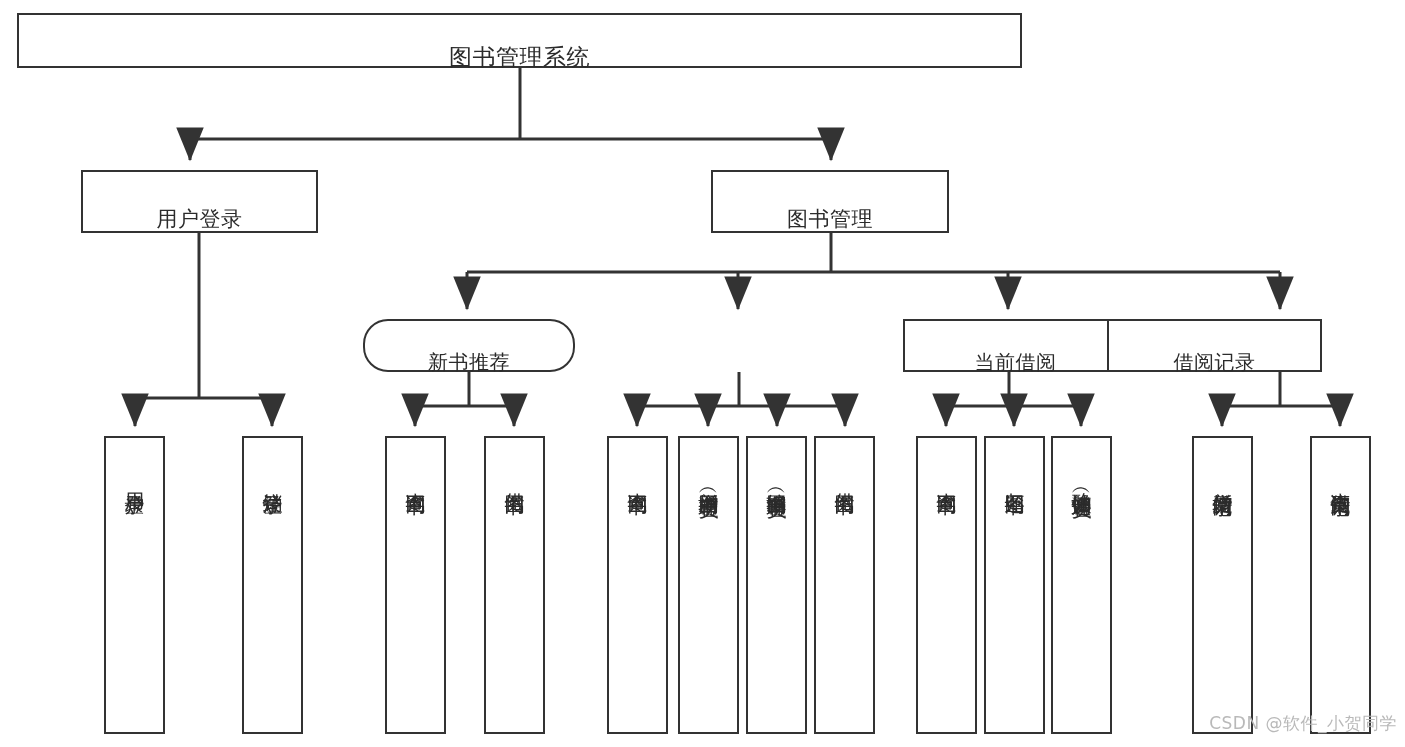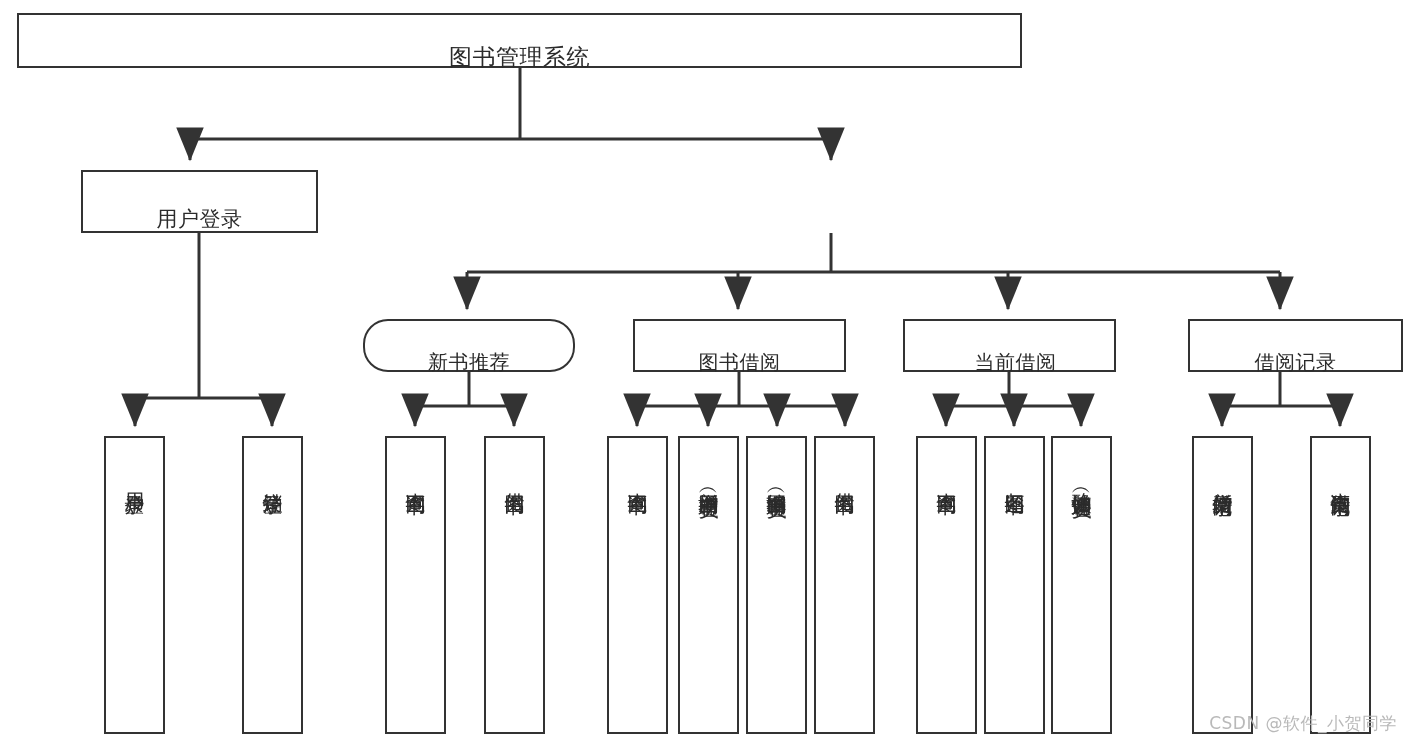--- a/index.html
+++ b/index.html
@@ -140,6 +140,9 @@
     <span class="label">用户登录</span>
   </div>
 
+  <div class="node horiz lvl1" style="left:711px; top:170px; width:238px; height:63px;">
+    <span class="label">图书管理</span>
+  </div>
 
   <div class="node horiz lvl2" style="left:363px; top:319px; width:212px; height:53px;border-radius:25px;">
     <span class="label">新书推荐</span>

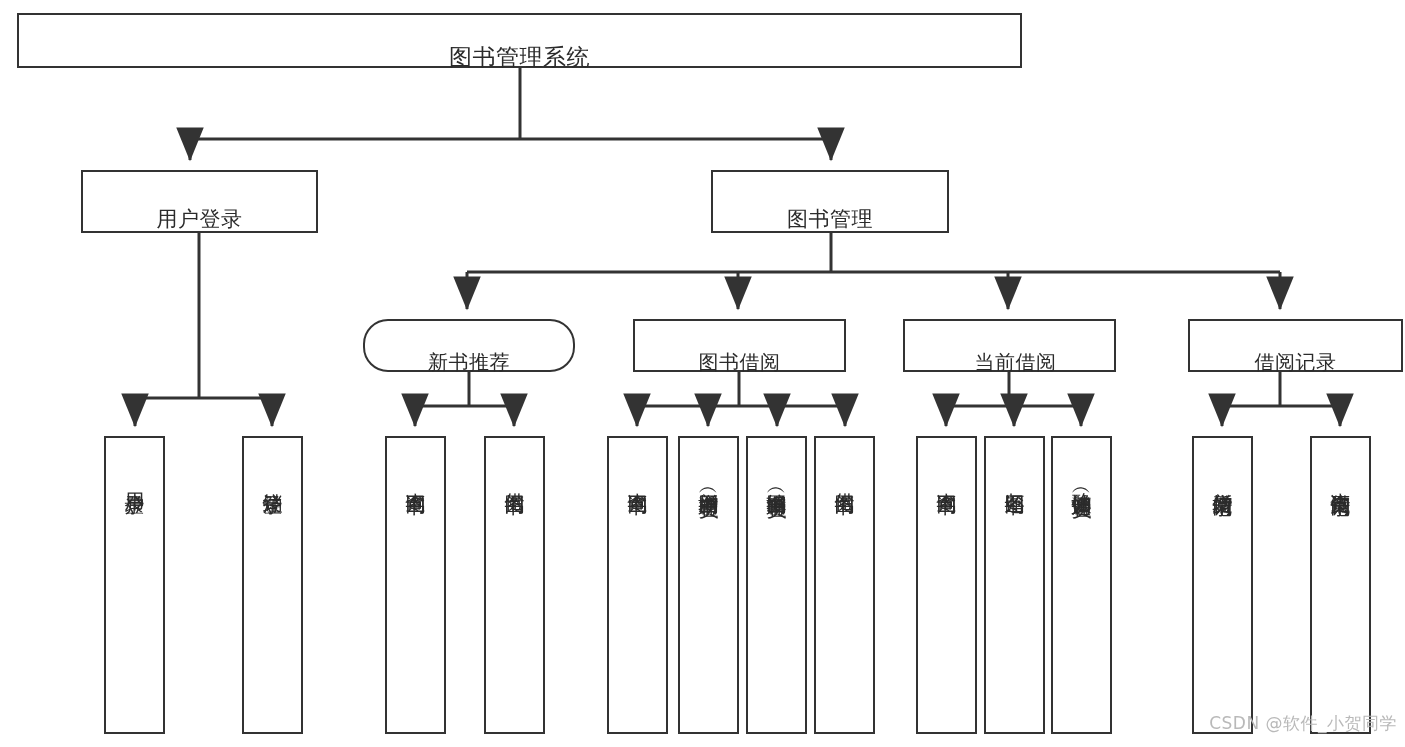--- a/index.html
+++ b/index.html
@@ -148,9 +148,6 @@
     <span class="label">新书推荐</span>
   </div>
 
-  <div class="node horiz lvl2" style="left:633px; top:319px; width:213px; height:53px;">
-    <span class="label">图书借阅</span>
-  </div>
 
   <div class="node horiz lvl2" style="left:903px; top:319px; width:213px; height:53px;padding-left:12px;">
     <span class="label">当前借阅</span>

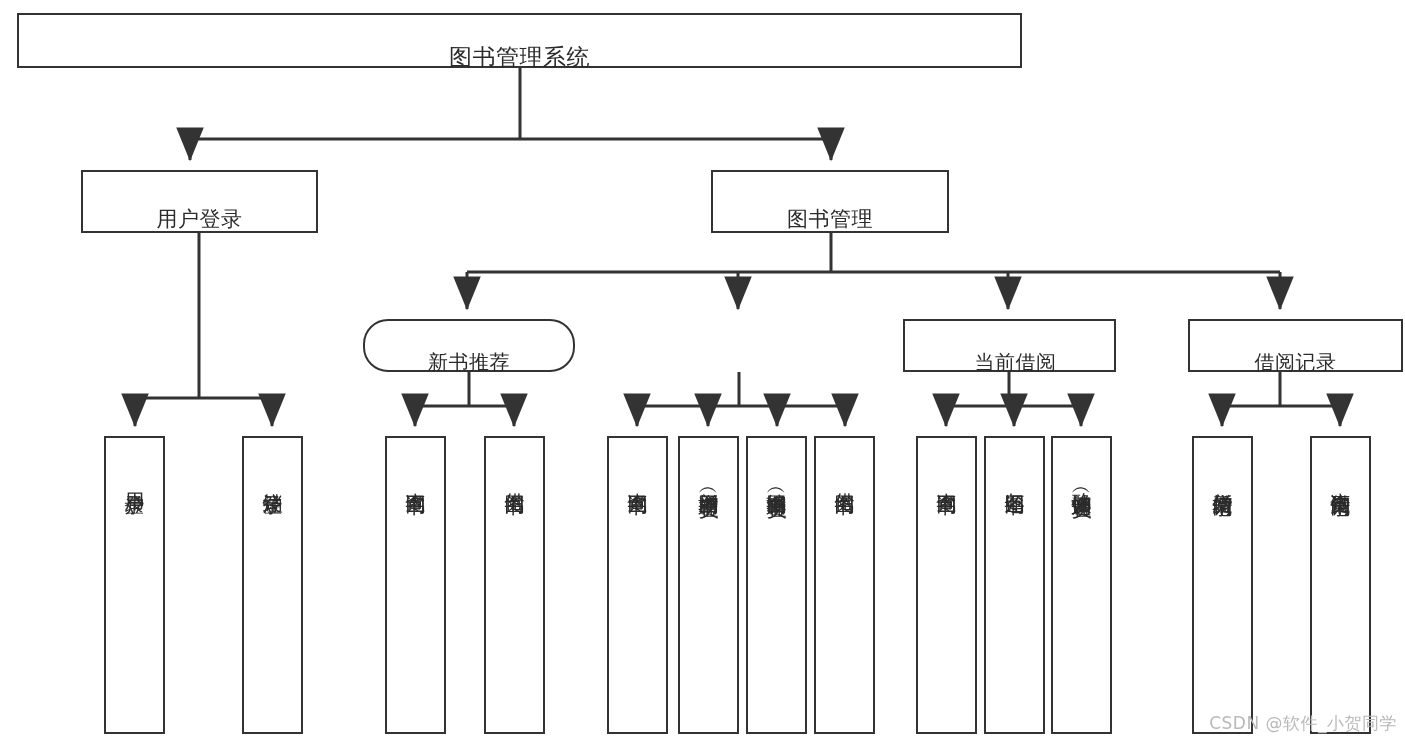--- a/index.html
+++ b/index.html
@@ -153,7 +153,7 @@
     <span class="label">当前借阅</span>
   </div>
 
-  <div class="node horiz lvl2" style="left:1188px; top:319px; width:215px; height:53px;">
+  <div class="node horiz lvl2" style="left:1107px; top:319px; width:215px; height:53px;">
     <span class="label">借阅记录</span>
   </div>
 

